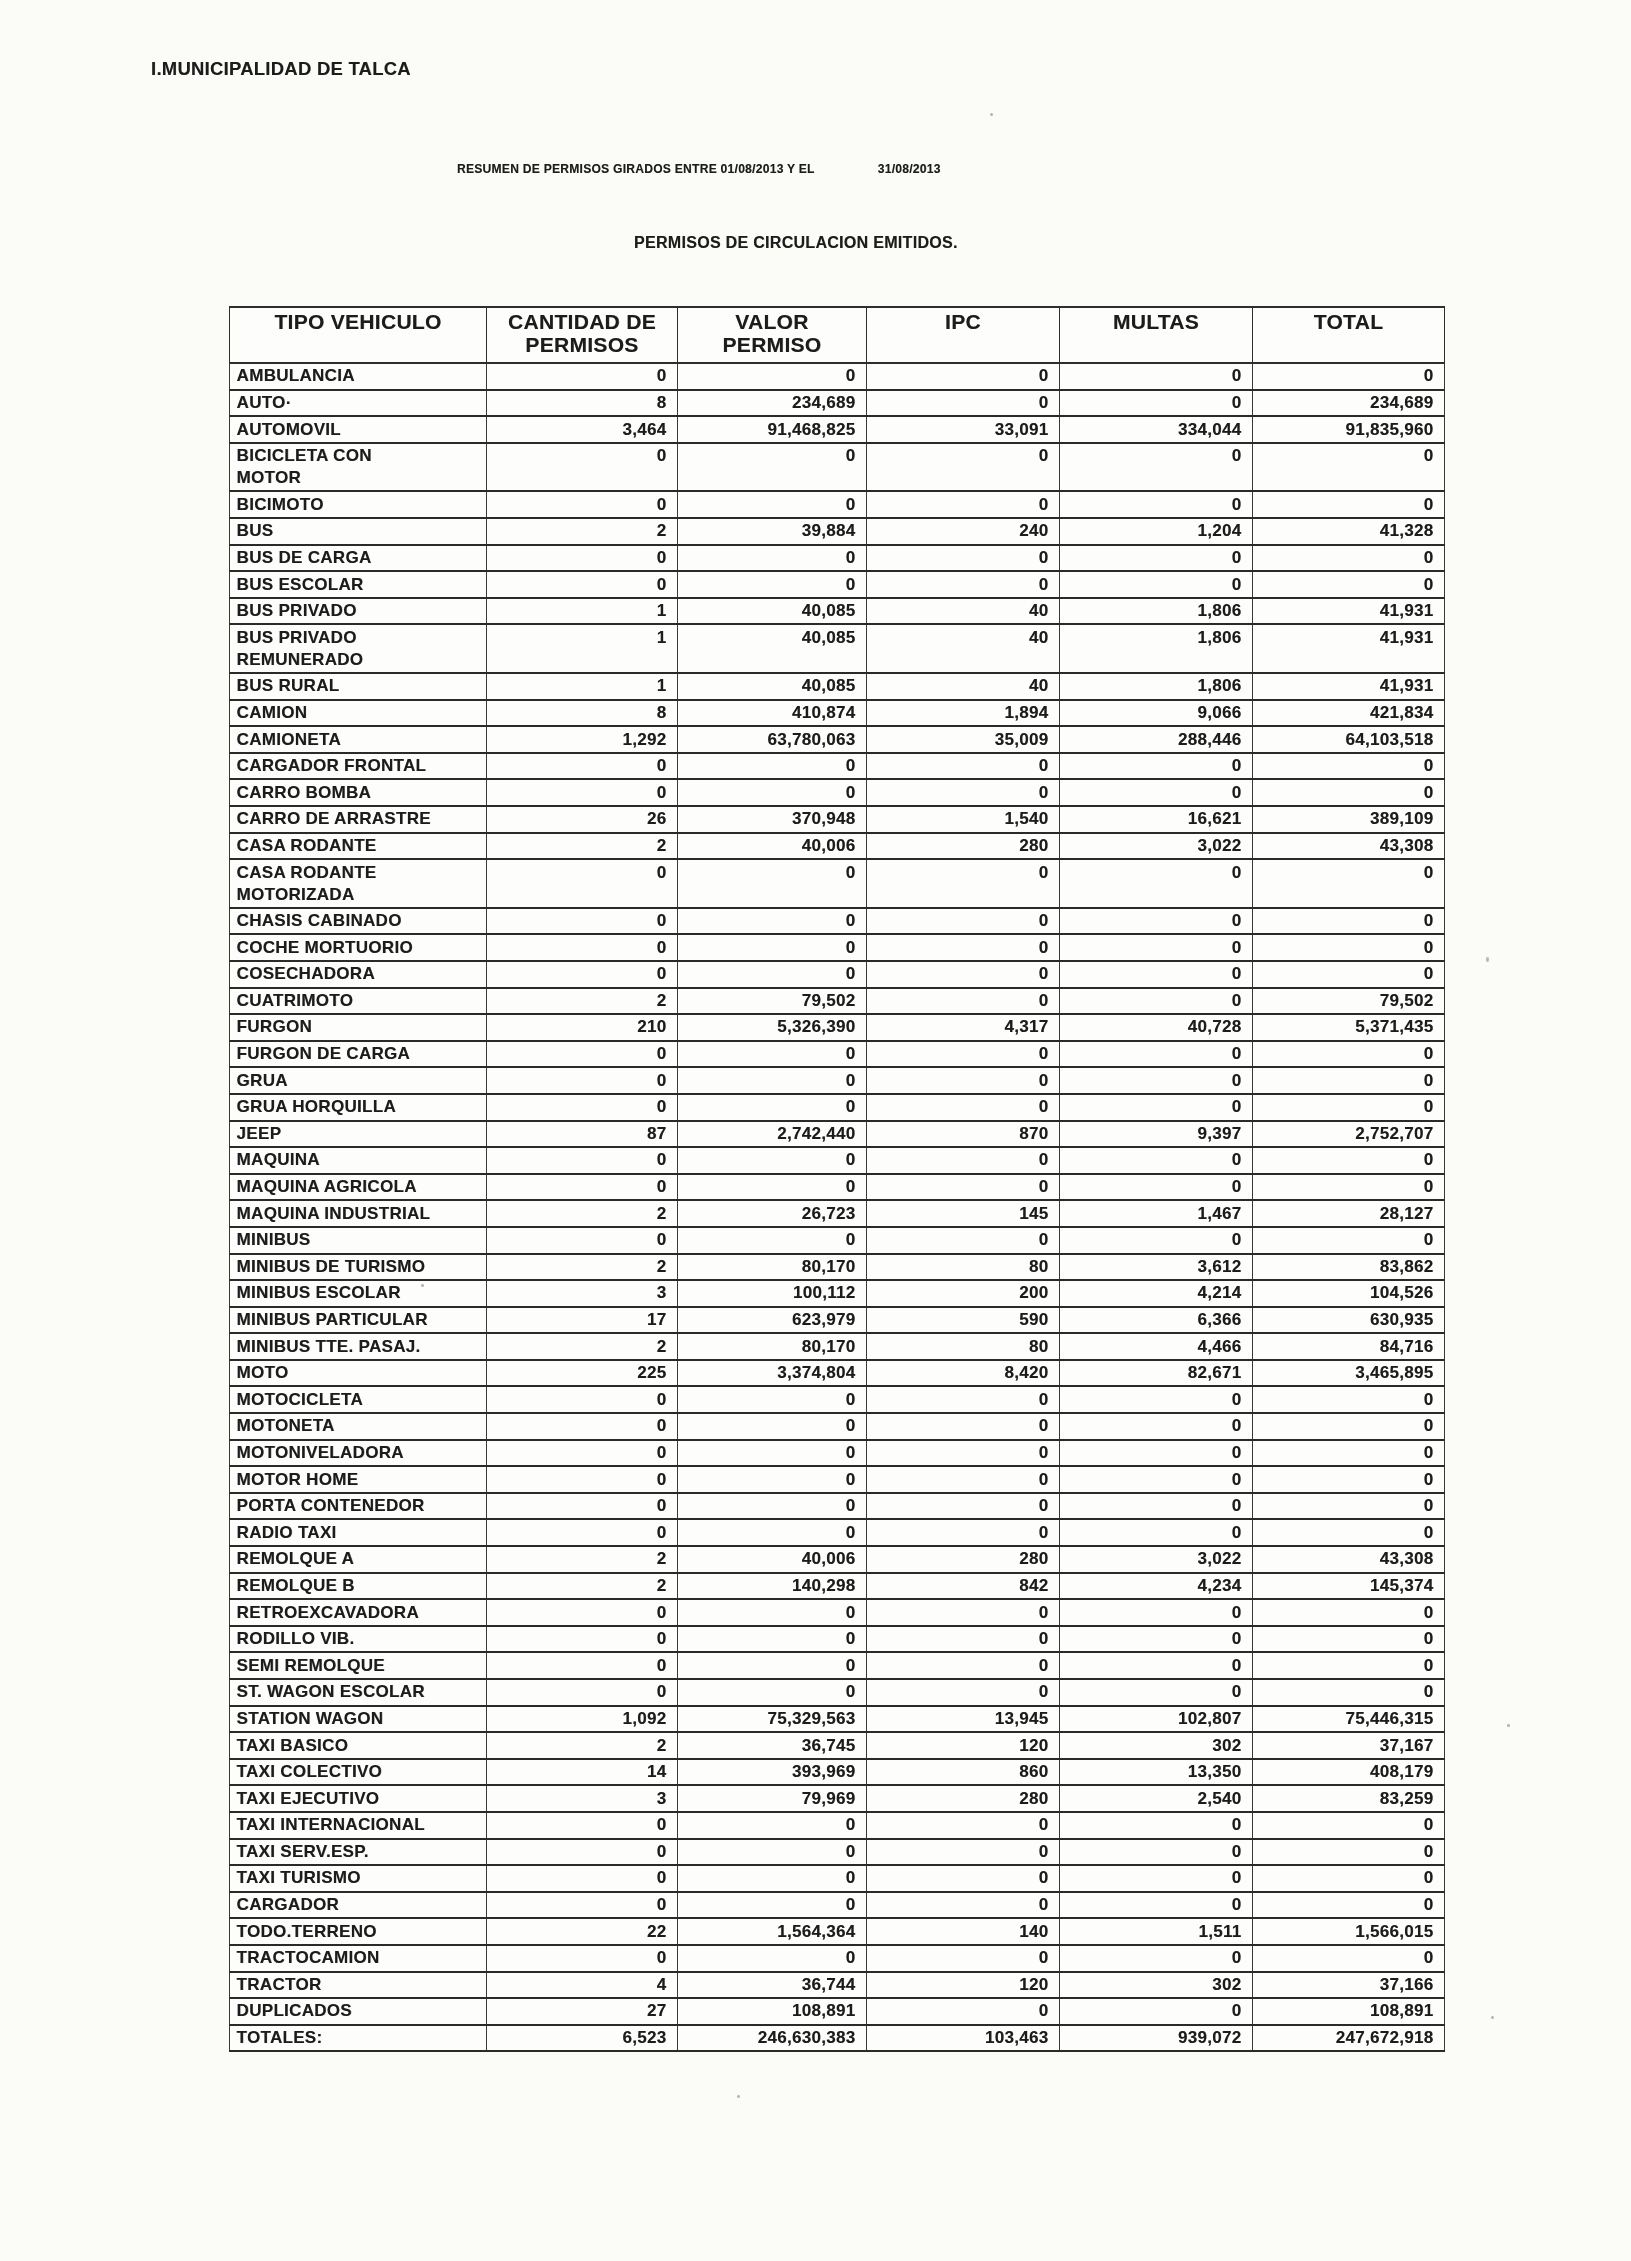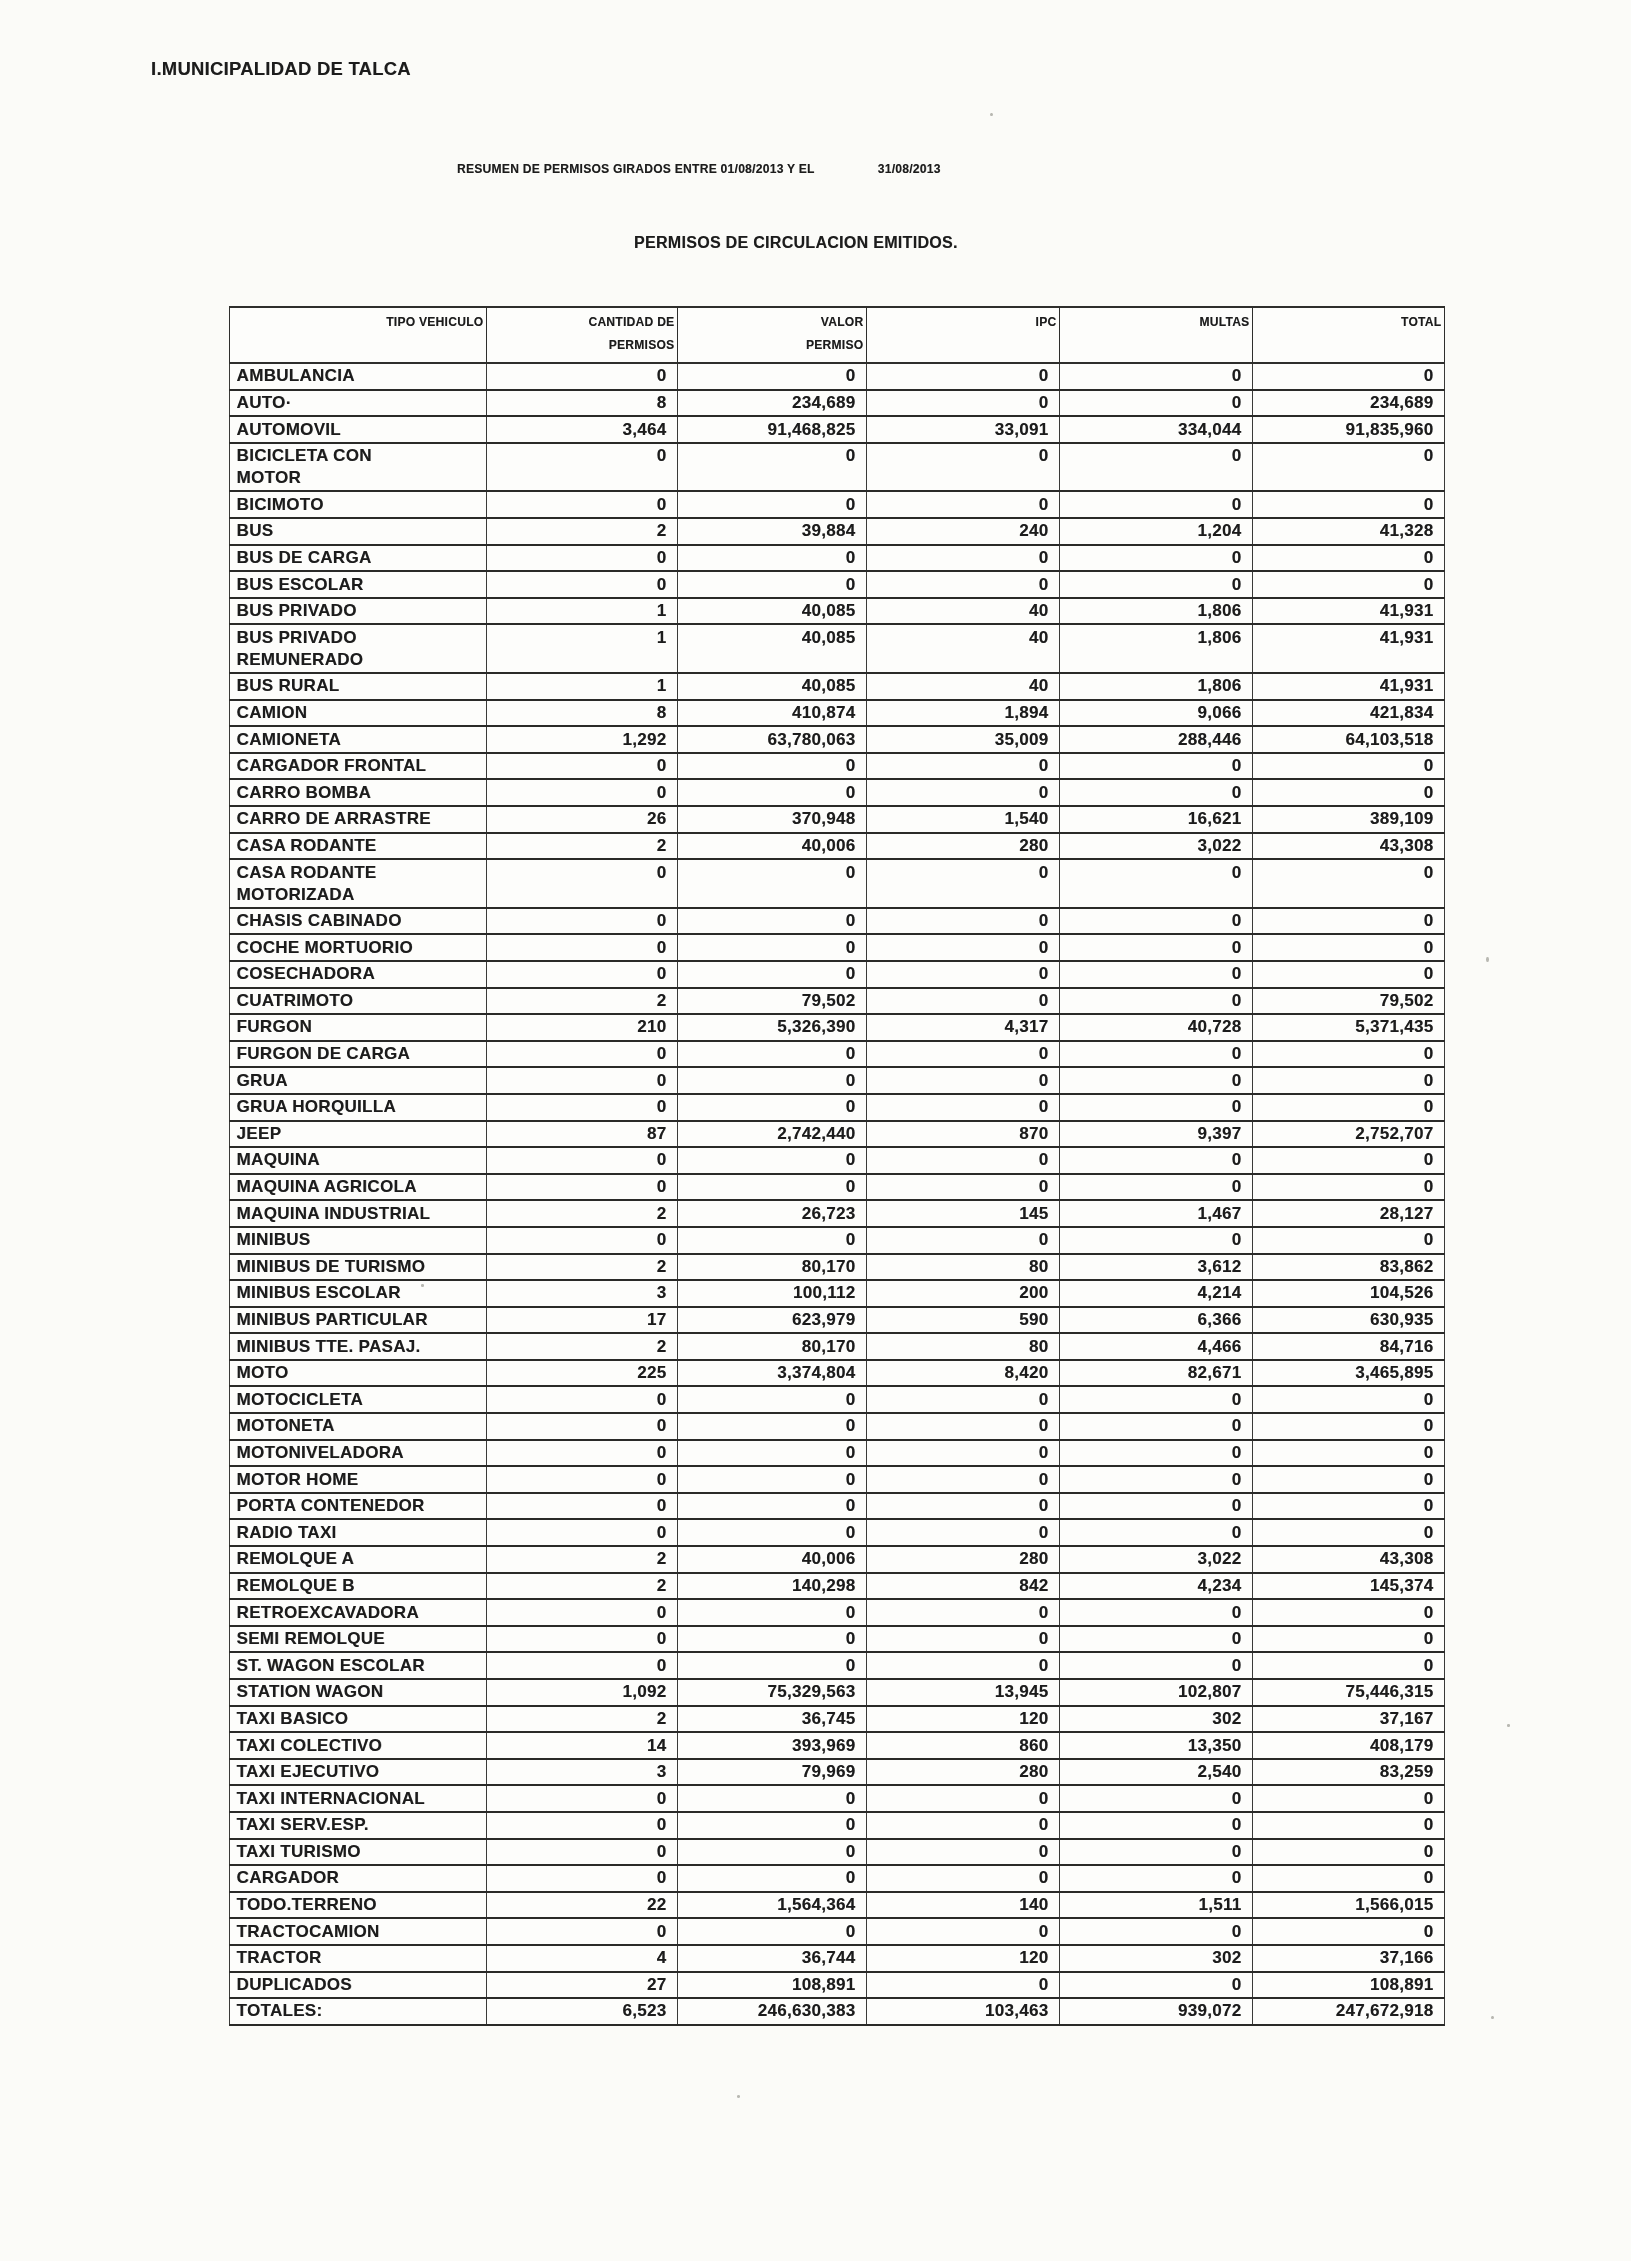--- a/index.html
+++ b/index.html
@@ -56,10 +56,10 @@
     border: 1.3px solid #2e2e2c;
     border-top-width: 2px;
     border-bottom-width: 2px;
-    font-size: 12px;
+    font-size: 21px;
     font-weight: 700;
     line-height: 22.4px;
-    text-align: right;
+    text-align: center;
     vertical-align: top;
     padding: 3.3px 2.6px 6px 2.6px;
     white-space: pre-line;

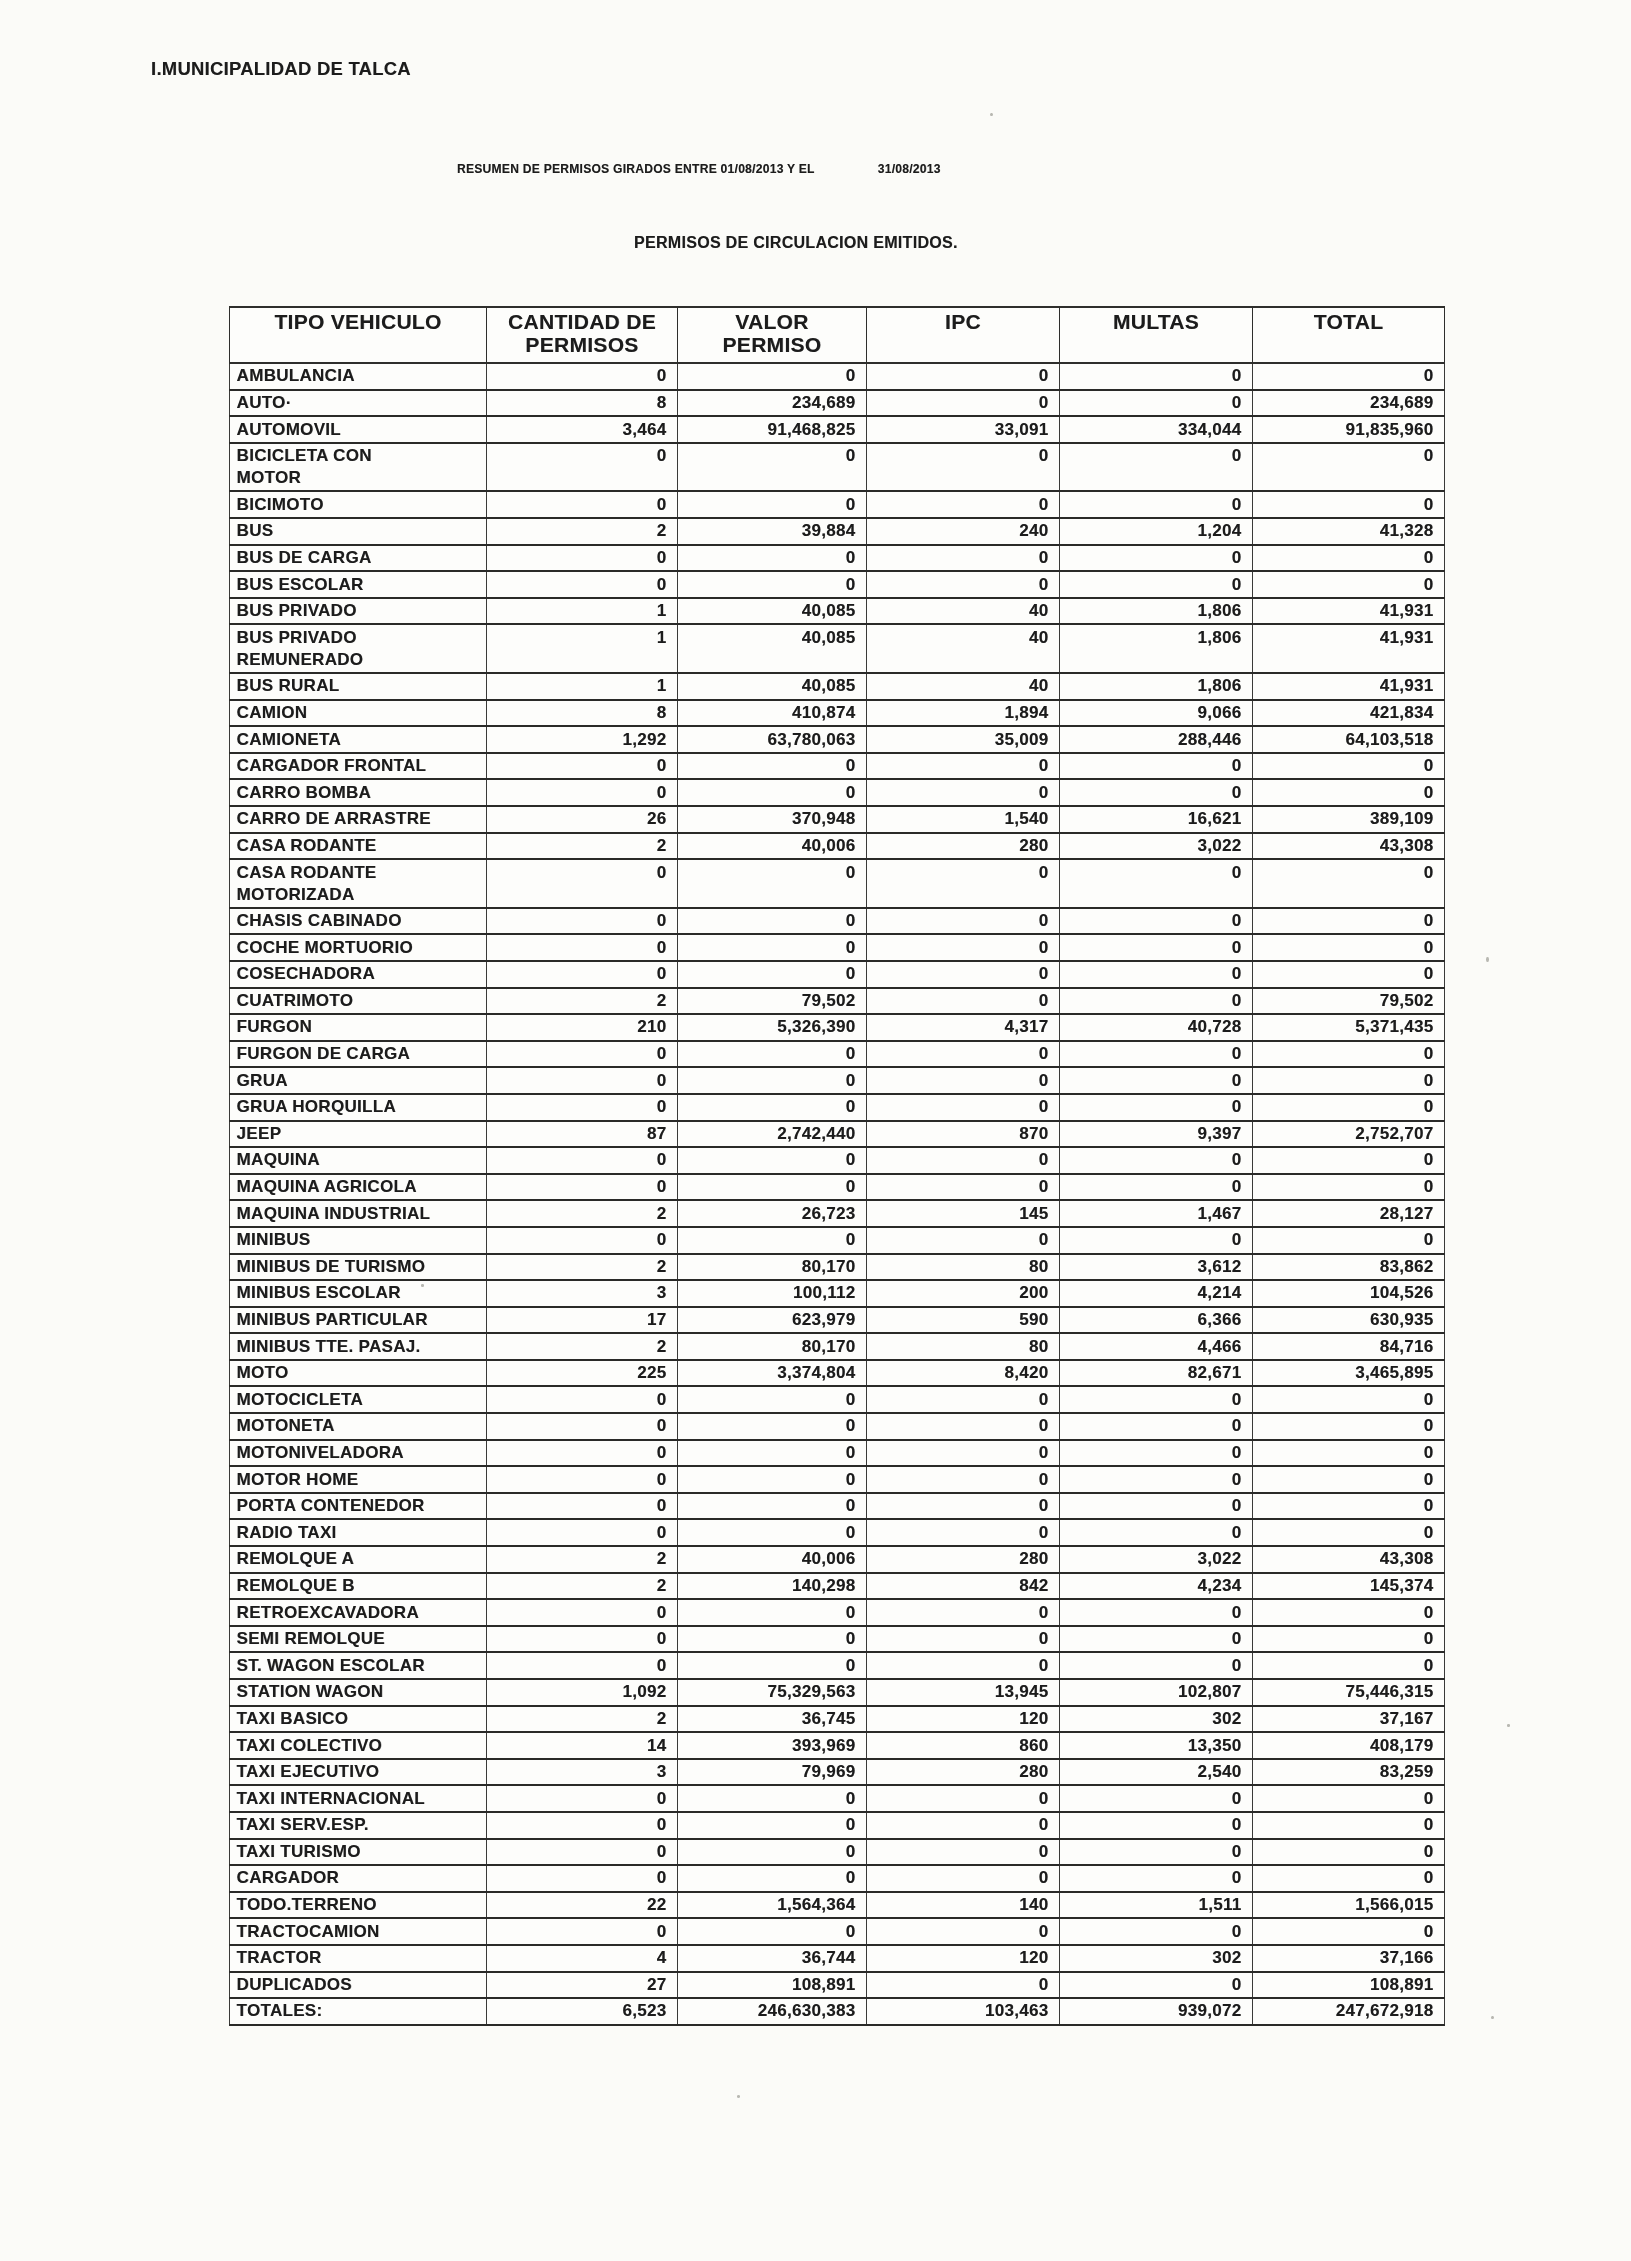--- a/index.html
+++ b/index.html
@@ -494,6 +494,14 @@
           <td class="cell-num">0</td>
         </tr>
         <tr>
+          <td class="cell-label">RODILLO VIB.</td>
+          <td class="cell-num">0</td>
+          <td class="cell-num">0</td>
+          <td class="cell-num">0</td>
+          <td class="cell-num">0</td>
+          <td class="cell-num">0</td>
+        </tr>
+        <tr>
           <td class="cell-label">SEMI REMOLQUE</td>
           <td class="cell-num">0</td>
           <td class="cell-num">0</td>

